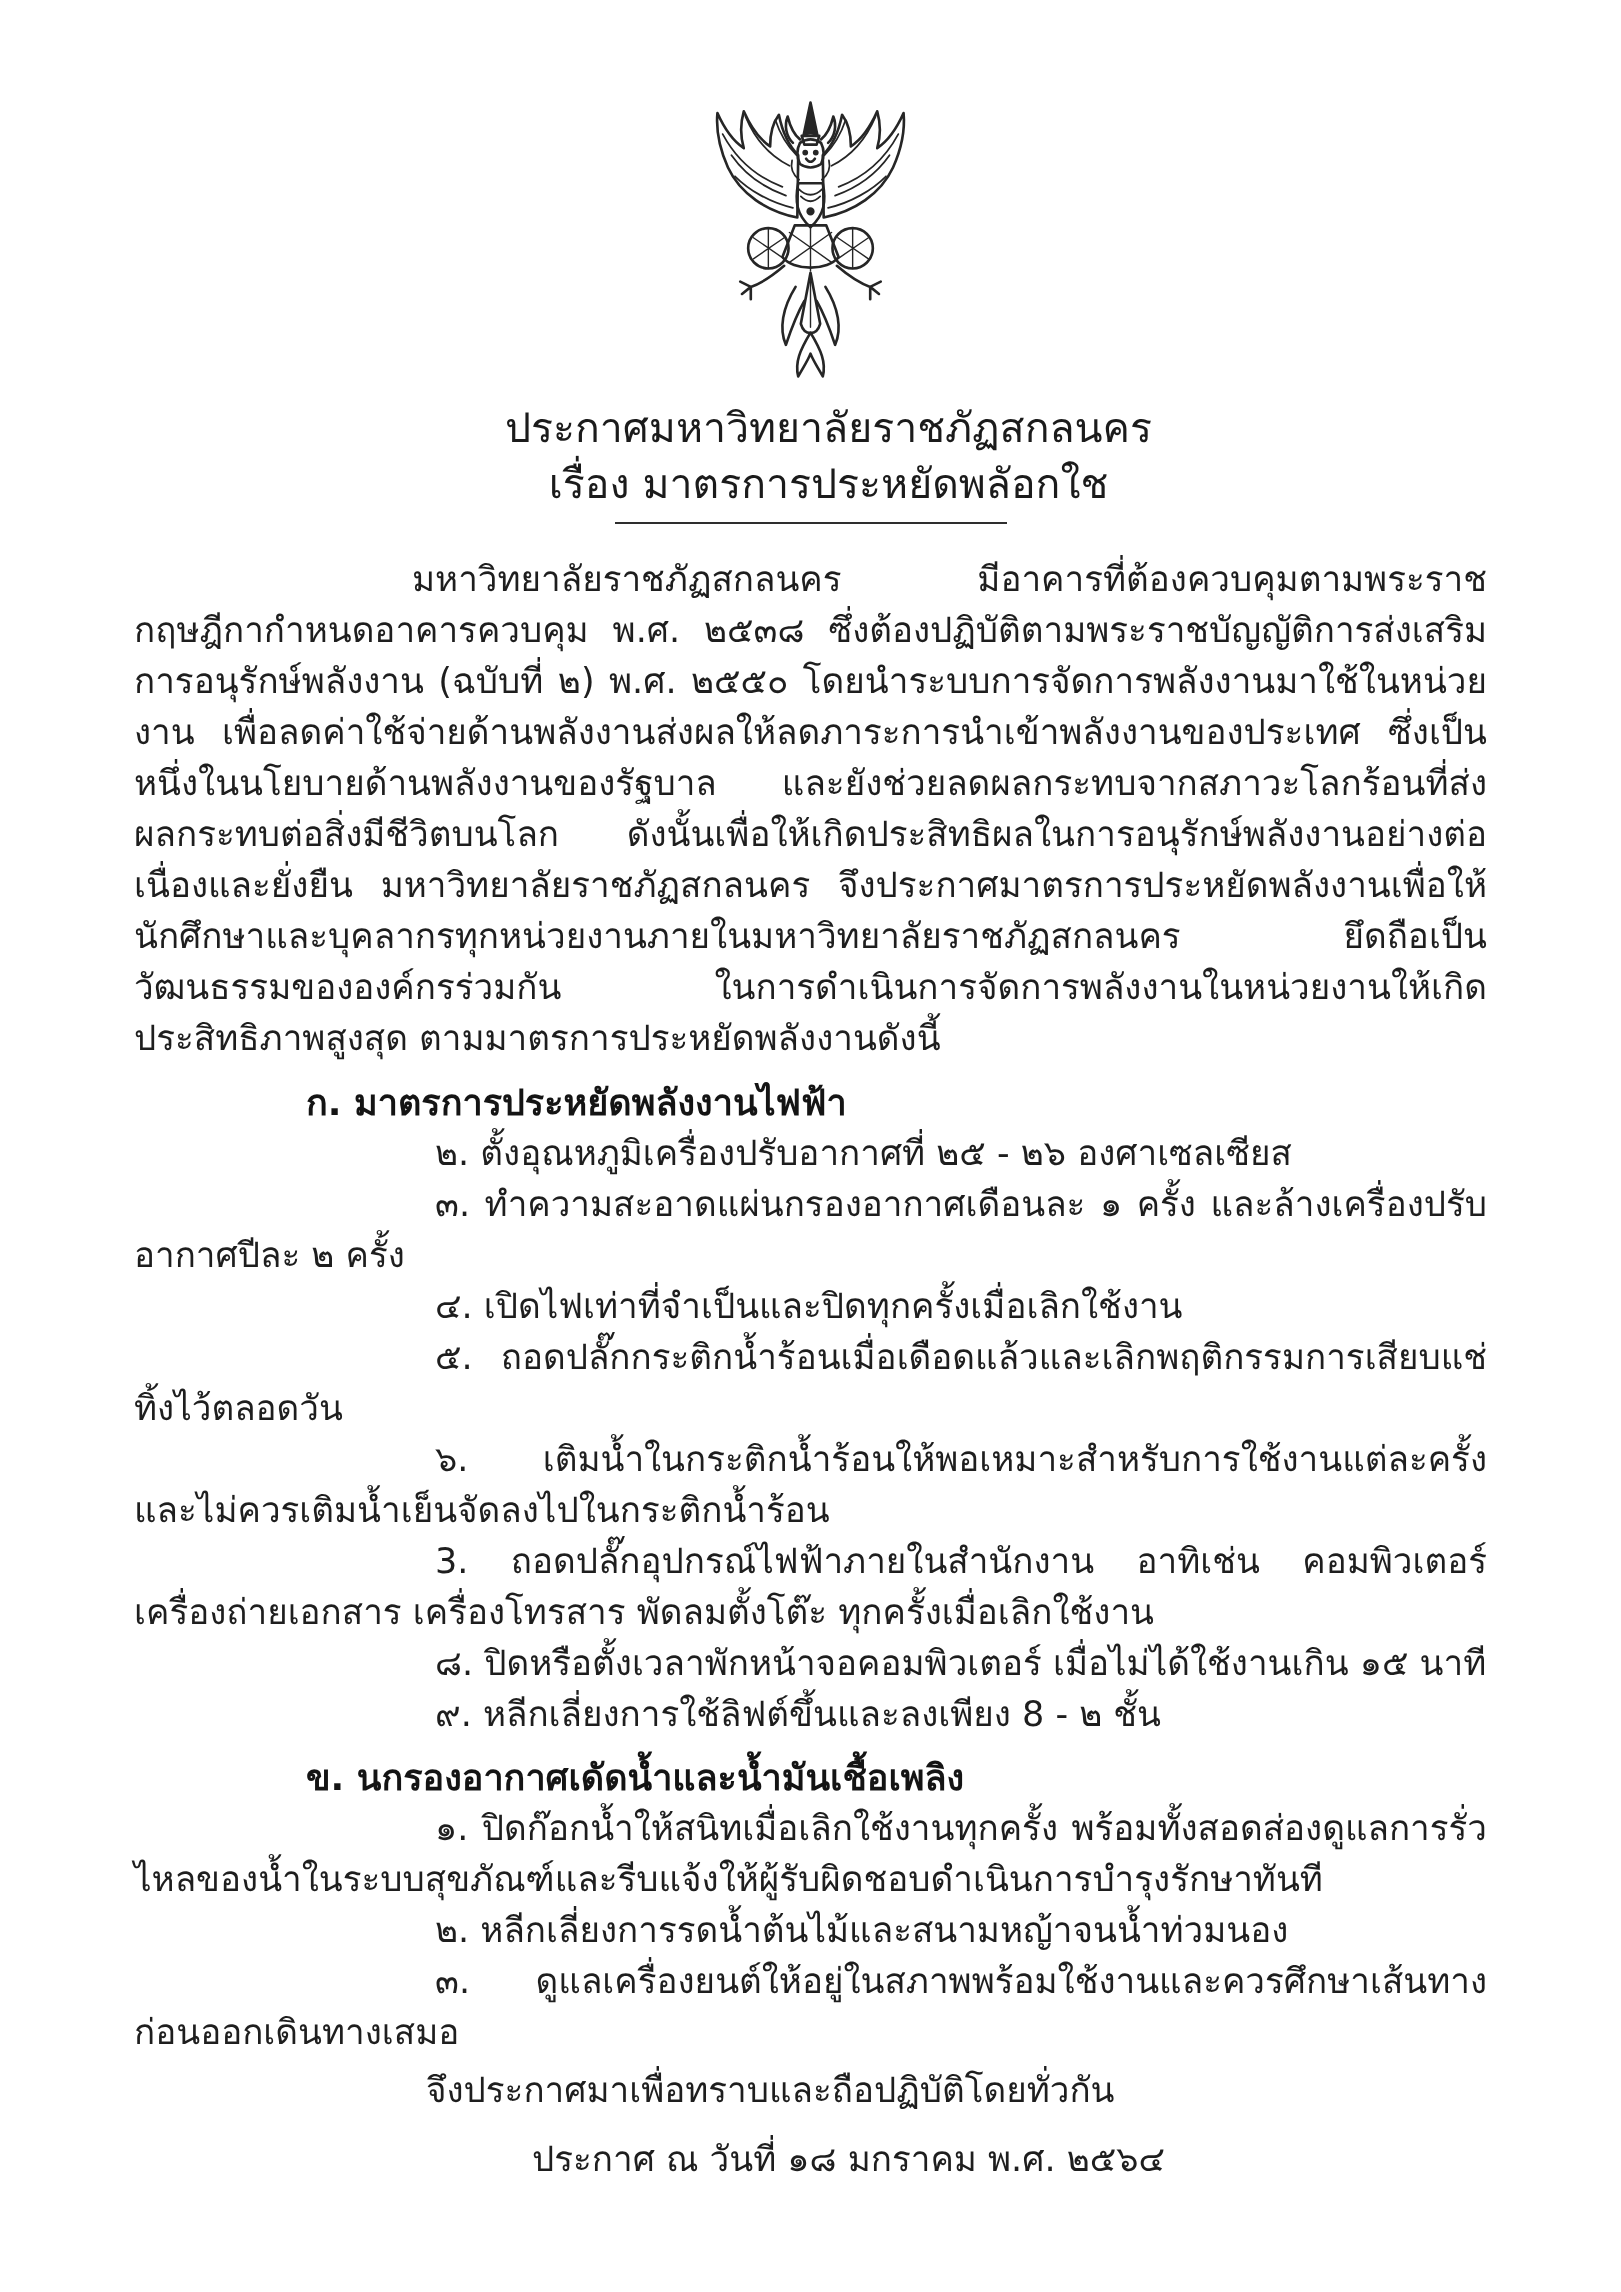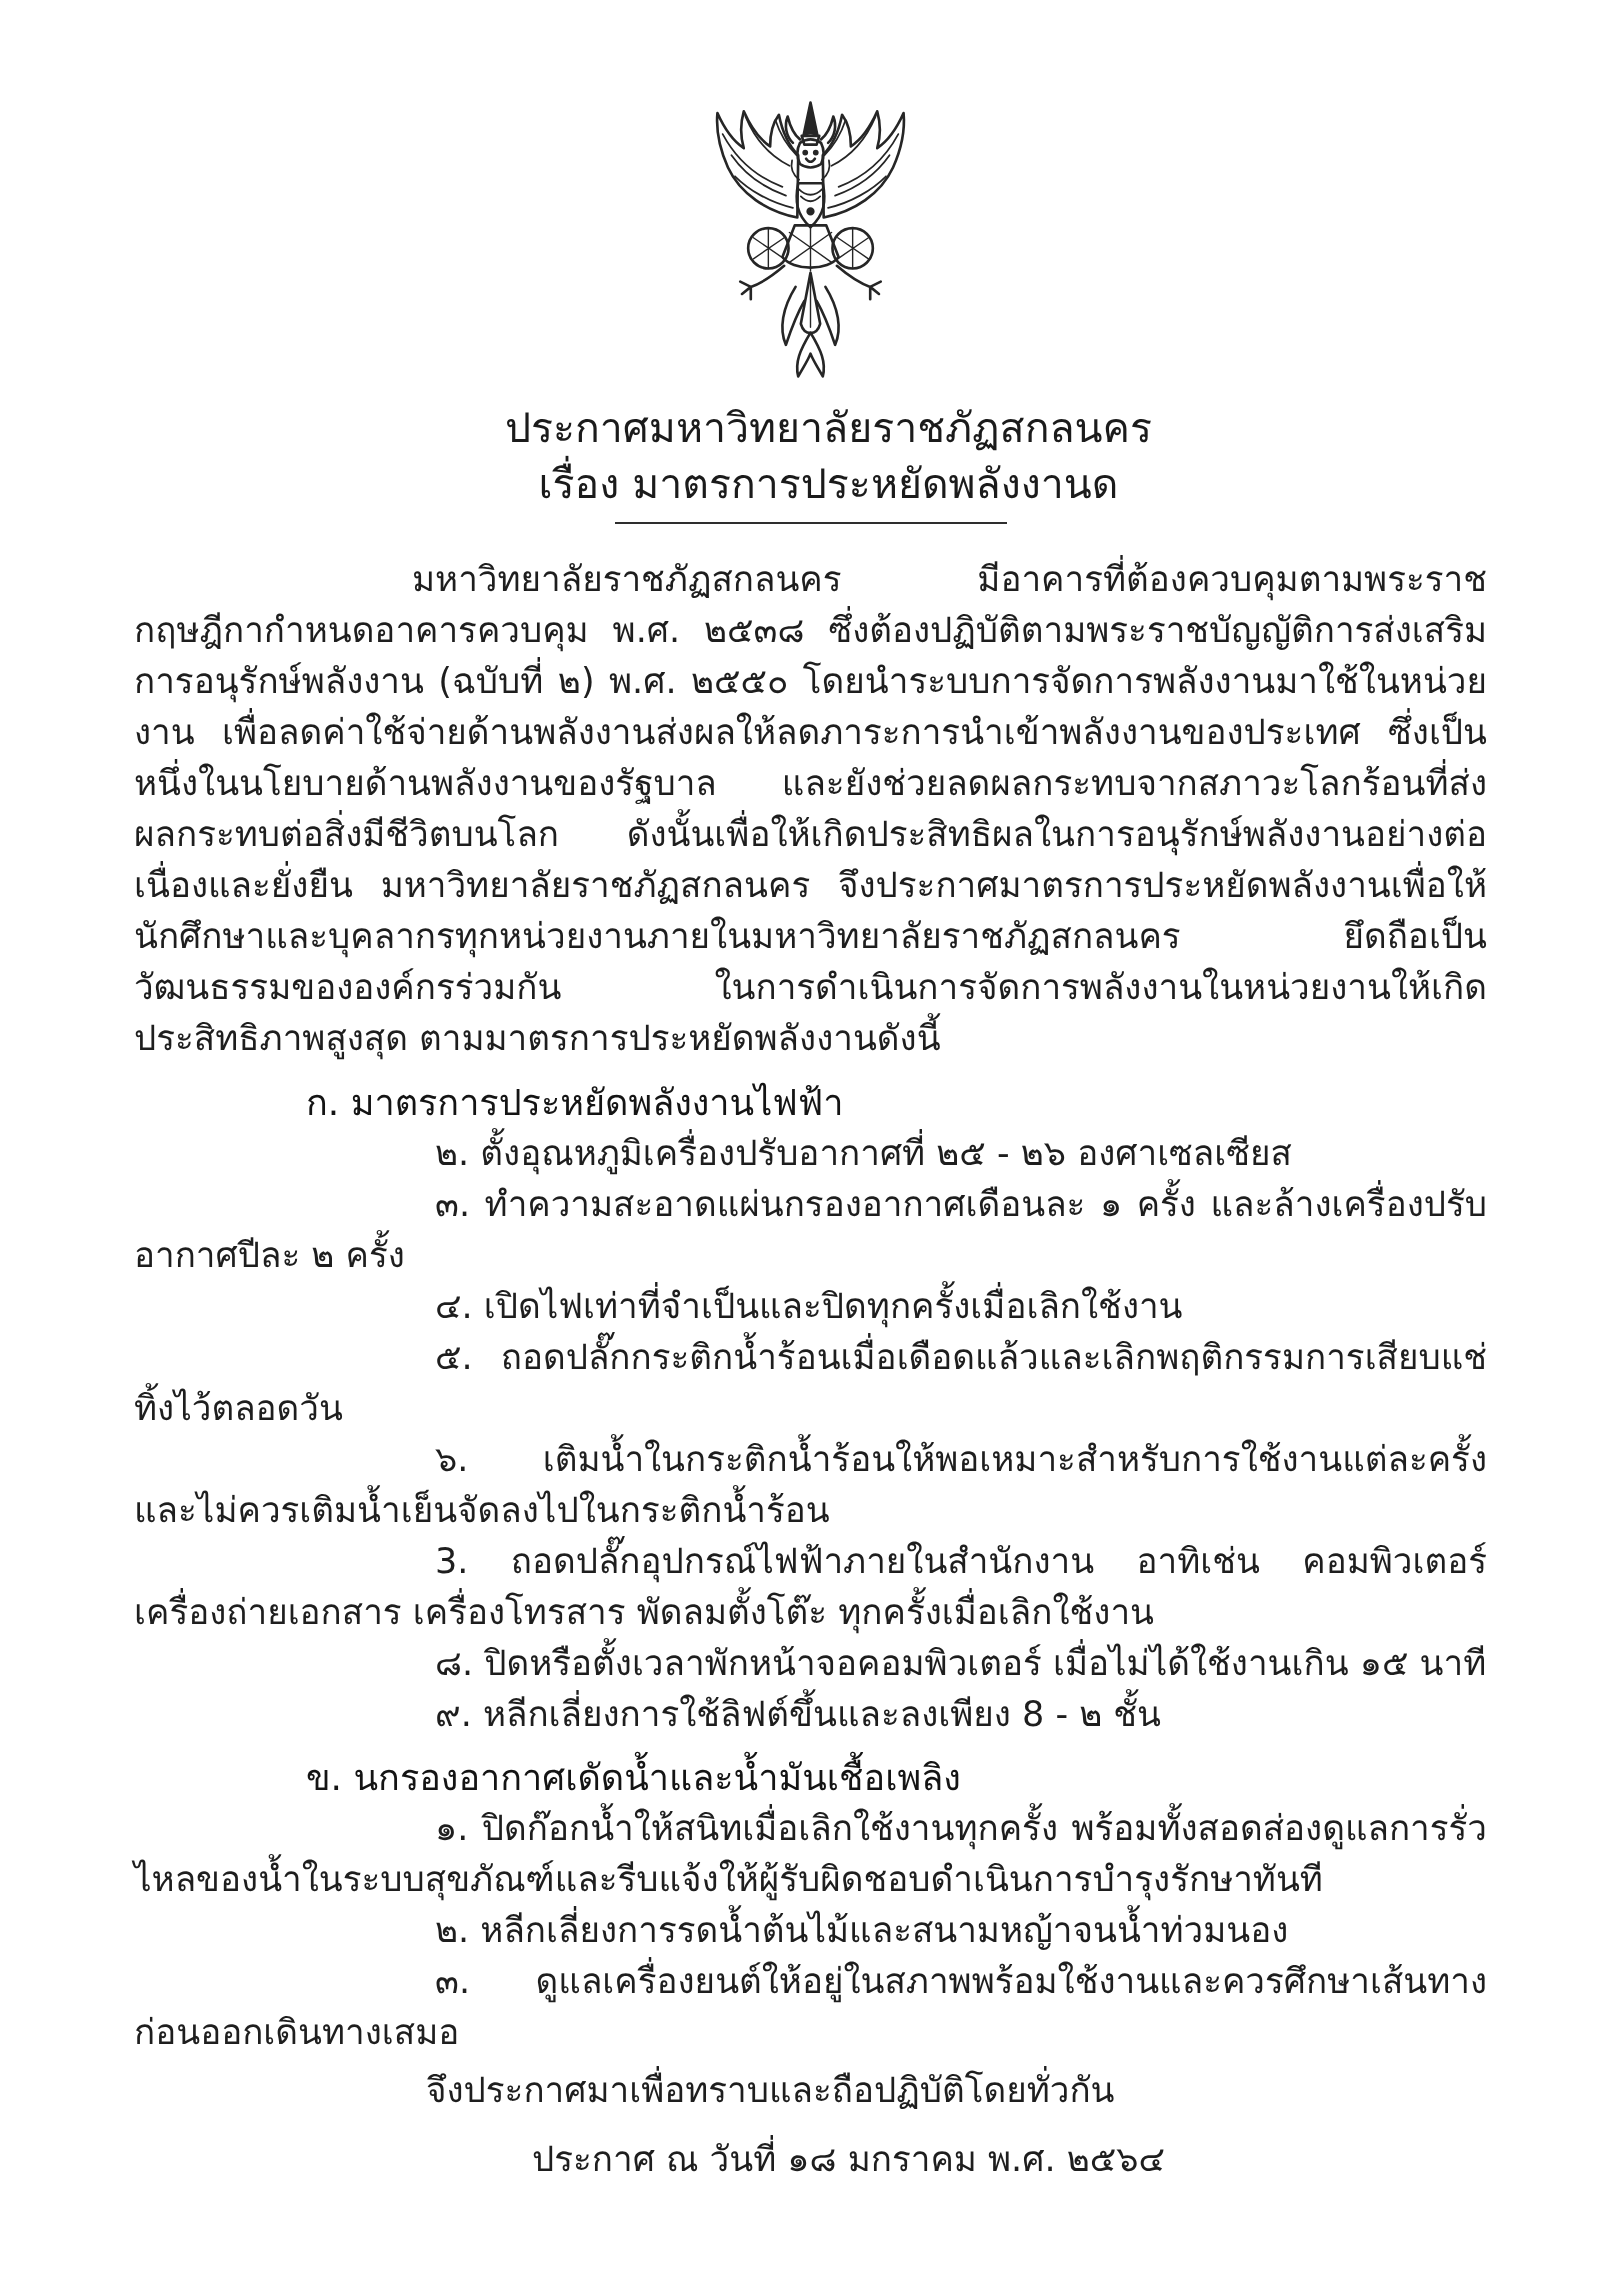--- a/index.html
+++ b/index.html
@@ -124,7 +124,7 @@
 
   <div class="titles">
     <div>ประกาศมหาวิทยาลัยราชภัฏสกลนคร</div>
-    <div>เรื่อง มาตรการประหยัดพลังงานด</div>
+    <div>เรื่อง มาตรการประหยัดพลัอกใช</div>
   </div>
 
   <div class="rule"></div>

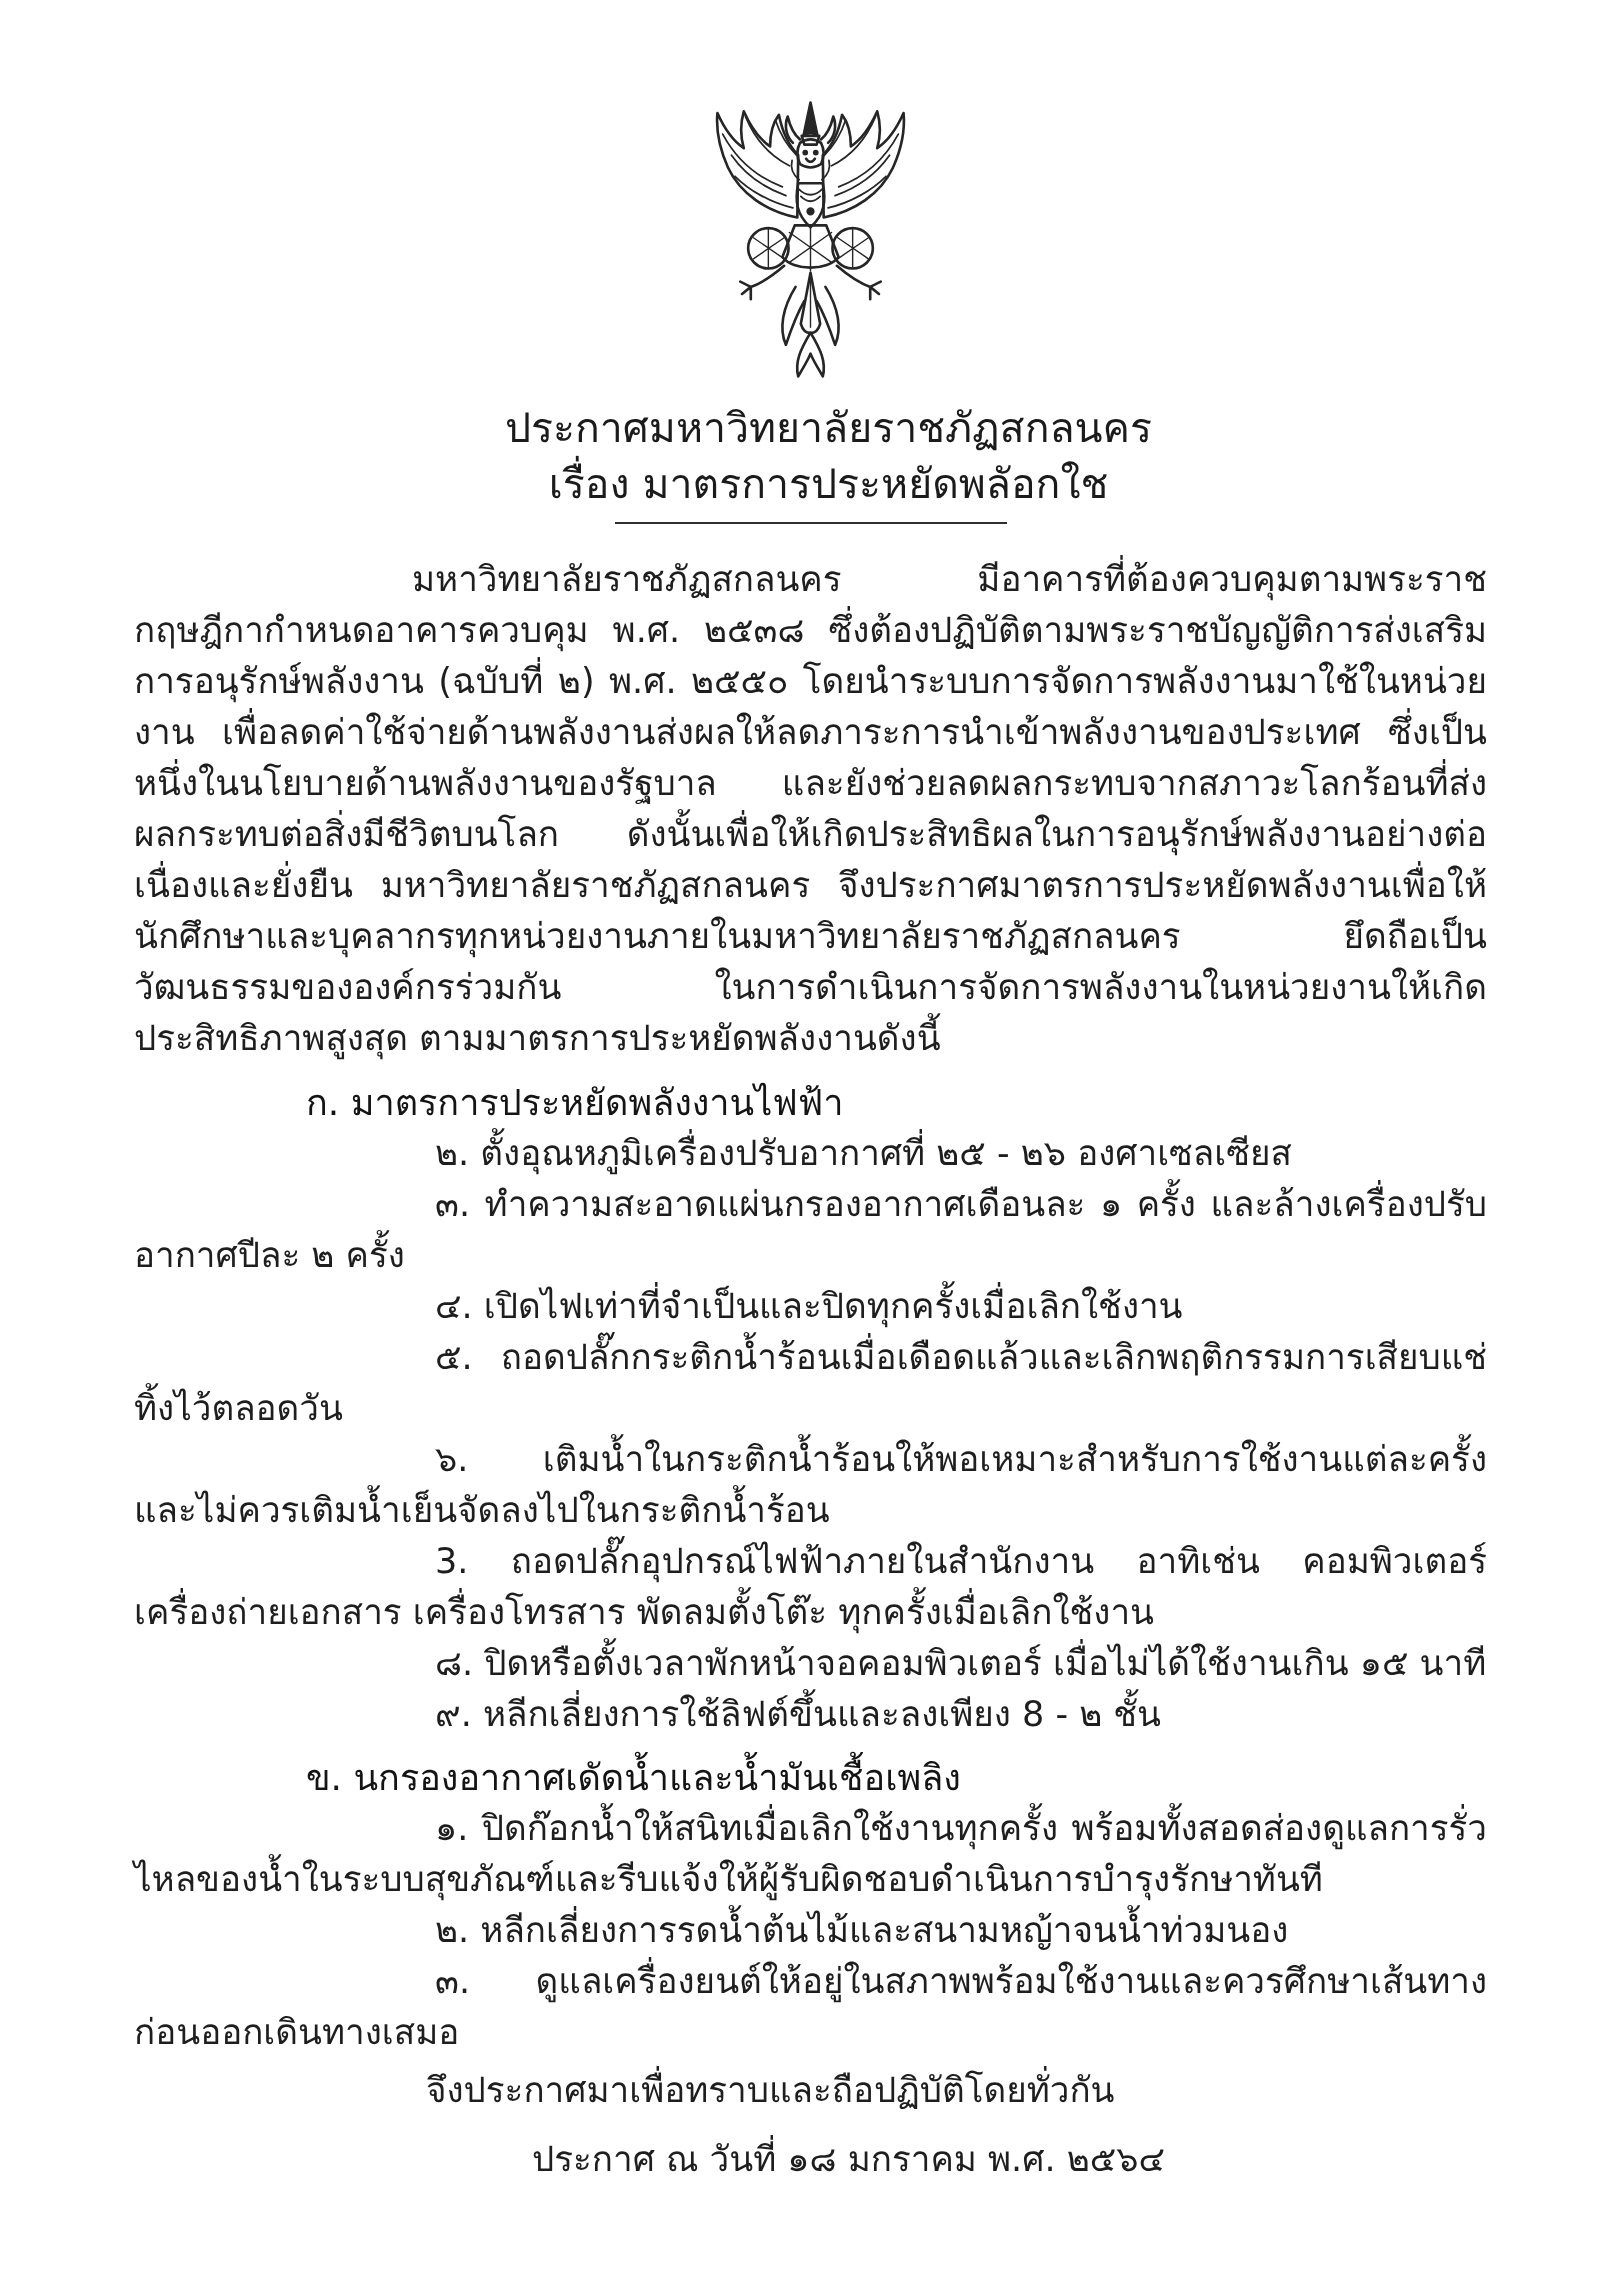--- a/index.html
+++ b/index.html
@@ -43,7 +43,7 @@
   }
   .sec-heading {
     font-size:36px;
-    font-weight:normal;
+    font-weight:bold;
     color:#141414;
     padding-left:172px;
     margin-top:12.5px;

